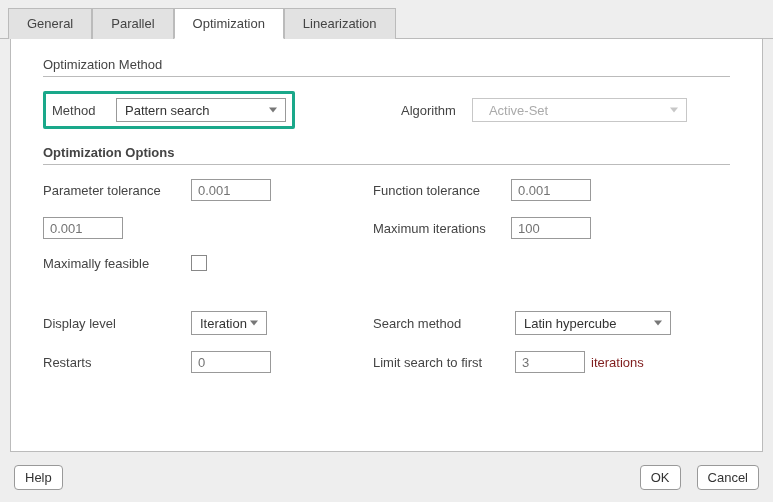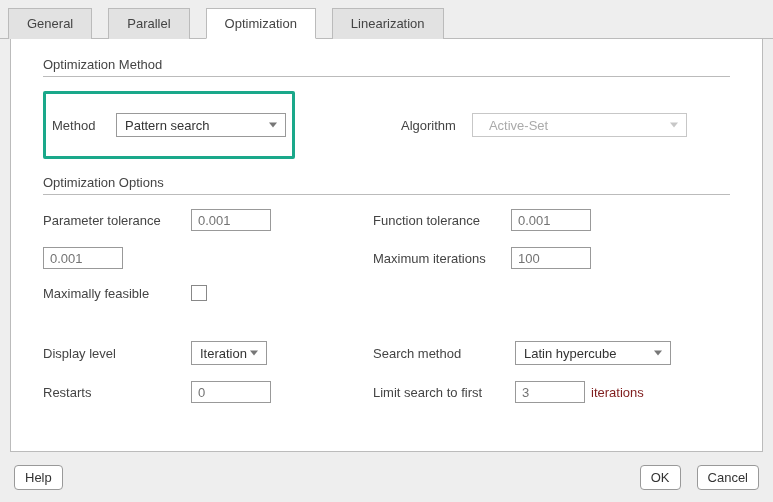--- a/index.html
+++ b/index.html
@@ -26,7 +26,7 @@
     border-bottom: 1px solid #bbbbbb;
     background: #eeeeee;
     padding: 7px 8px 0 8px;
-    gap: 16px;
+    gap: 0;
   }
   .tab {
     padding: 7px 18px 7px 18px;

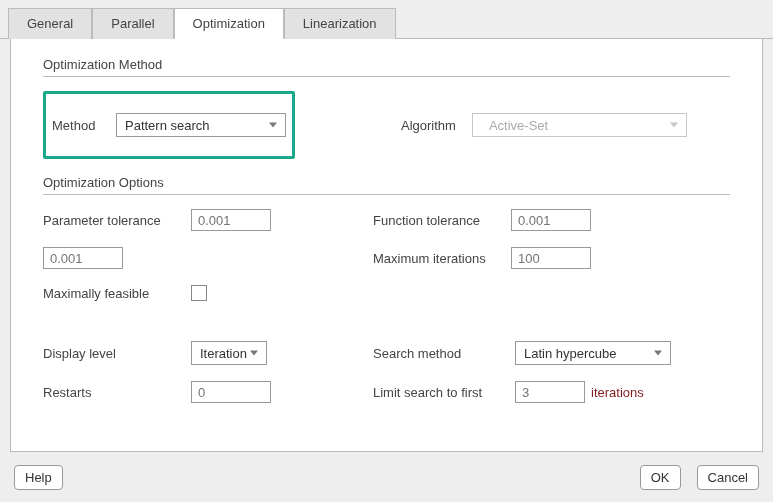--- a/index.html
+++ b/index.html
@@ -130,7 +130,7 @@
   }
   .highlight-box {
     border: 3px solid #1aa88a;
-    padding: 19px 6px;
+    padding: 4px 6px;
     display: inline-flex;
     align-items: center;
     border-radius: 2px;

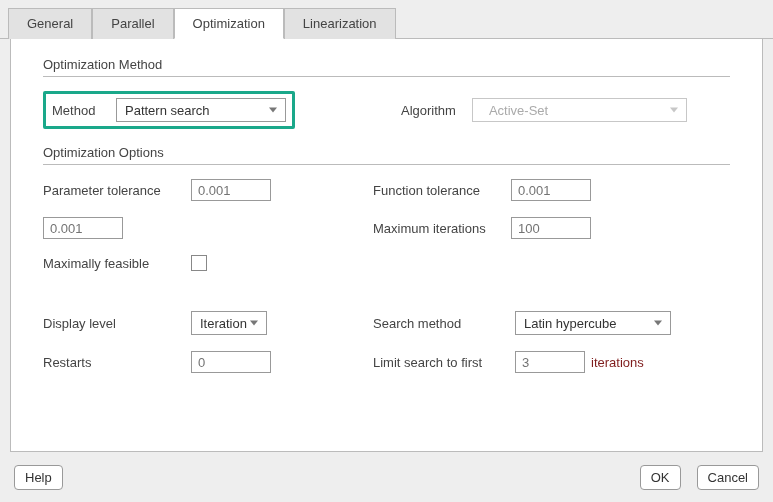--- a/index.html
+++ b/index.html
@@ -197,7 +197,7 @@
       </div>
     </div>
 
-    <div class="section-title" style="">Optimization Options</div>
+    <div class="section-title" style="font-weight:bold;">Optimization Options</div>
     <hr class="hr">
 
     <div class="row">

